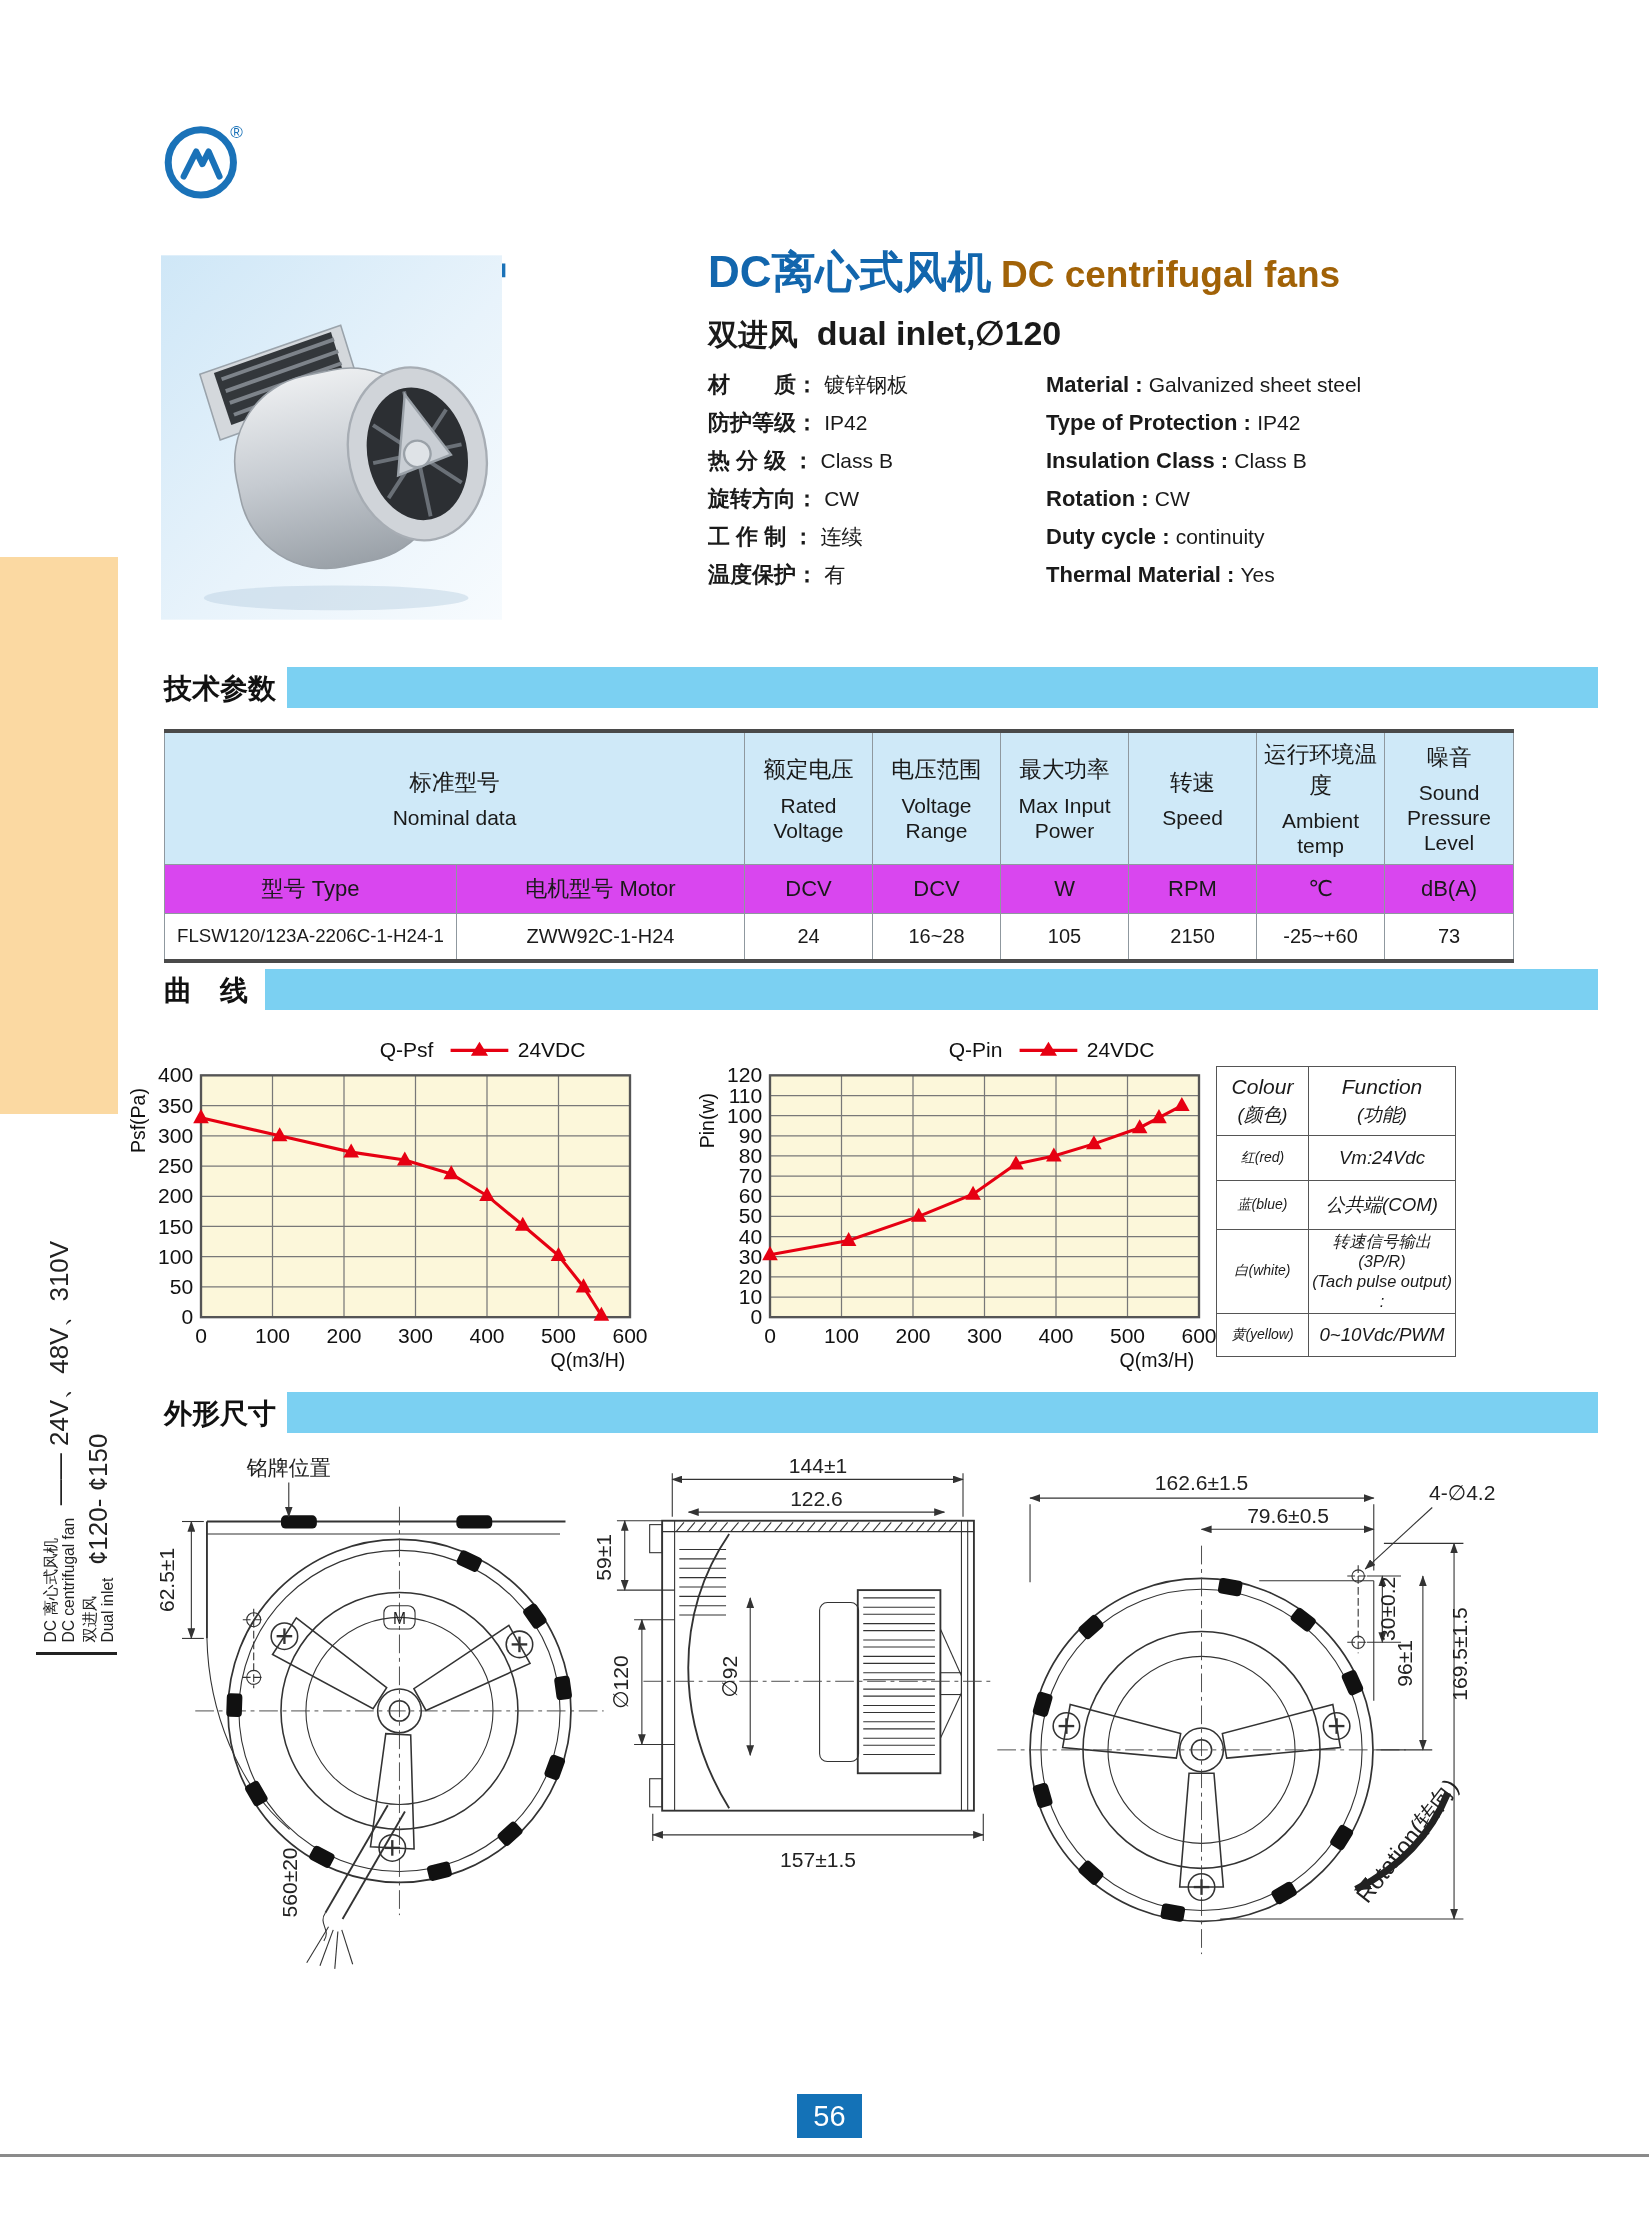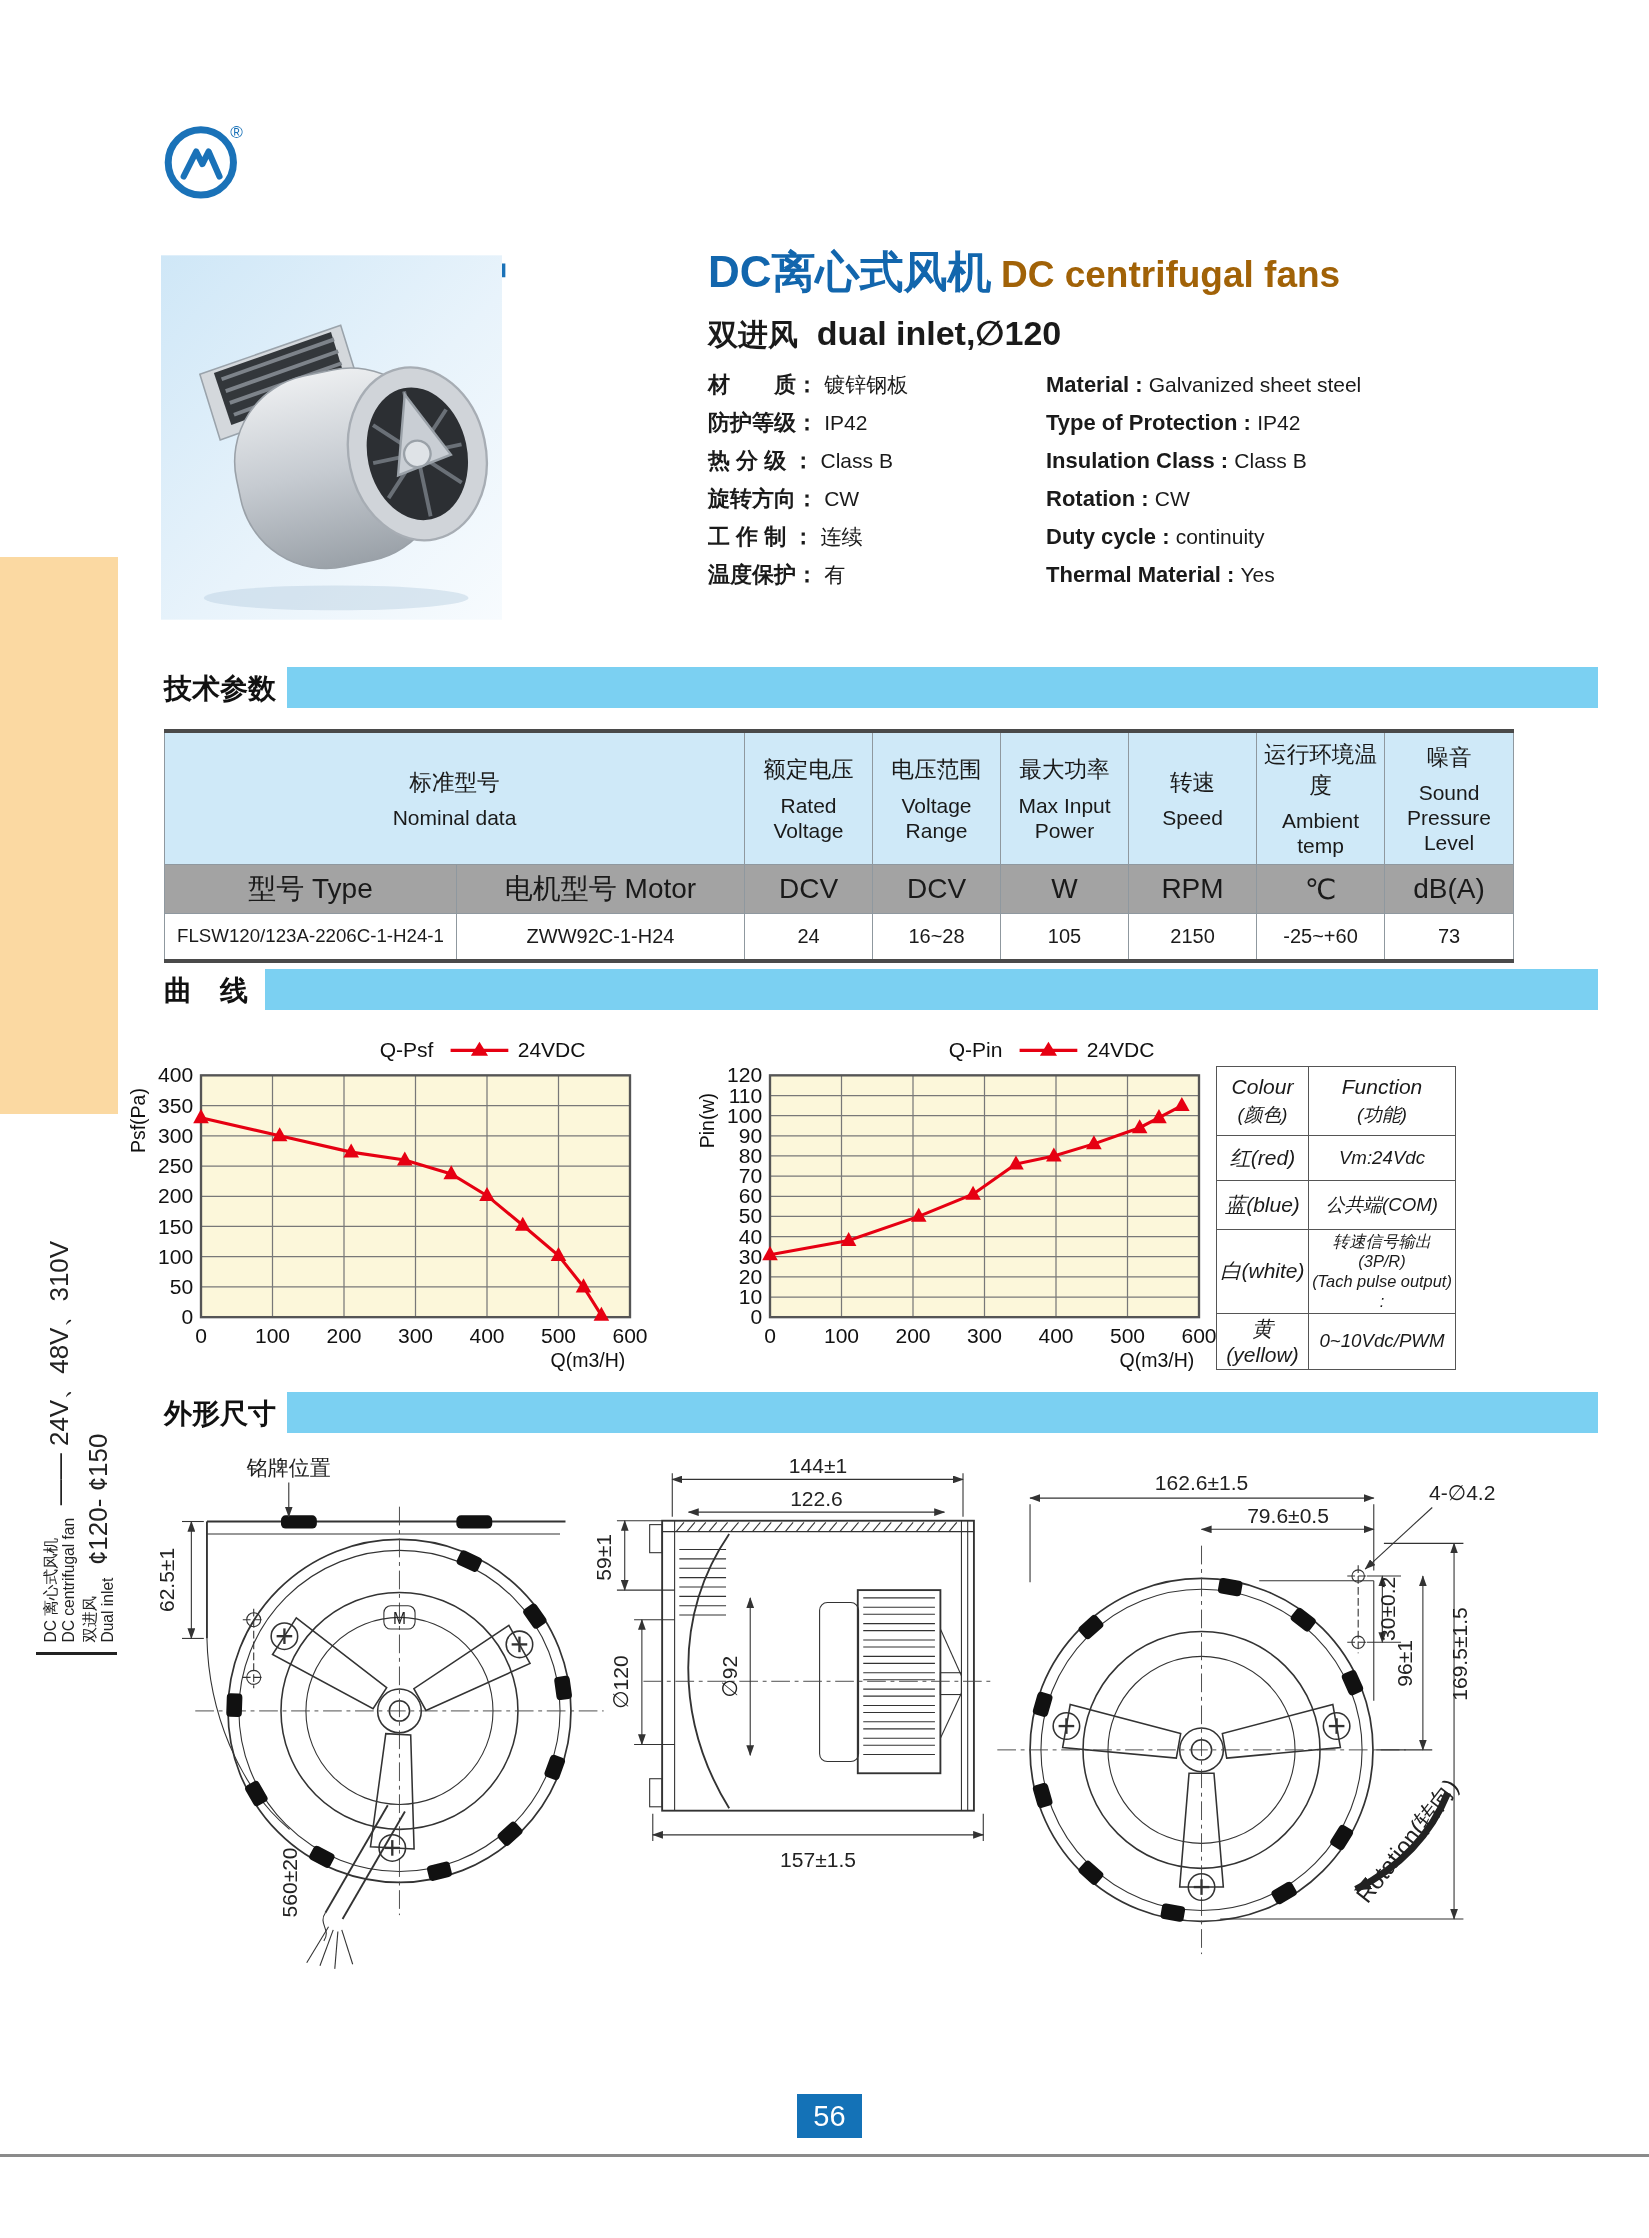--- a/index.html
+++ b/index.html
@@ -49,7 +49,7 @@
               border-top:4.7px solid #4a4a4a;border-bottom:4.7px solid #4a4a4a;}
   .tech-table td{border:1.6px solid #8f989f;text-align:center;vertical-align:middle;padding:1.6px 3.1px;}
   .tech-table tr.h1 td{background:#cfe9f8;height:128px;}
-  .tech-table tr.h2 td{background:#a3a3a3;height:45px;font-size:28px;}
+  .tech-table tr.h2 td{background:#d946ef;height:45px;font-size:22px;}
   .tech-table tr.dr td{background:#fff;height:41px;font-size:20px;}
   .tech-table .cnh{font-size:22.6px;}
   .tech-table .enh{font-size:21px;margin-top:7.8px;line-height:25px;}

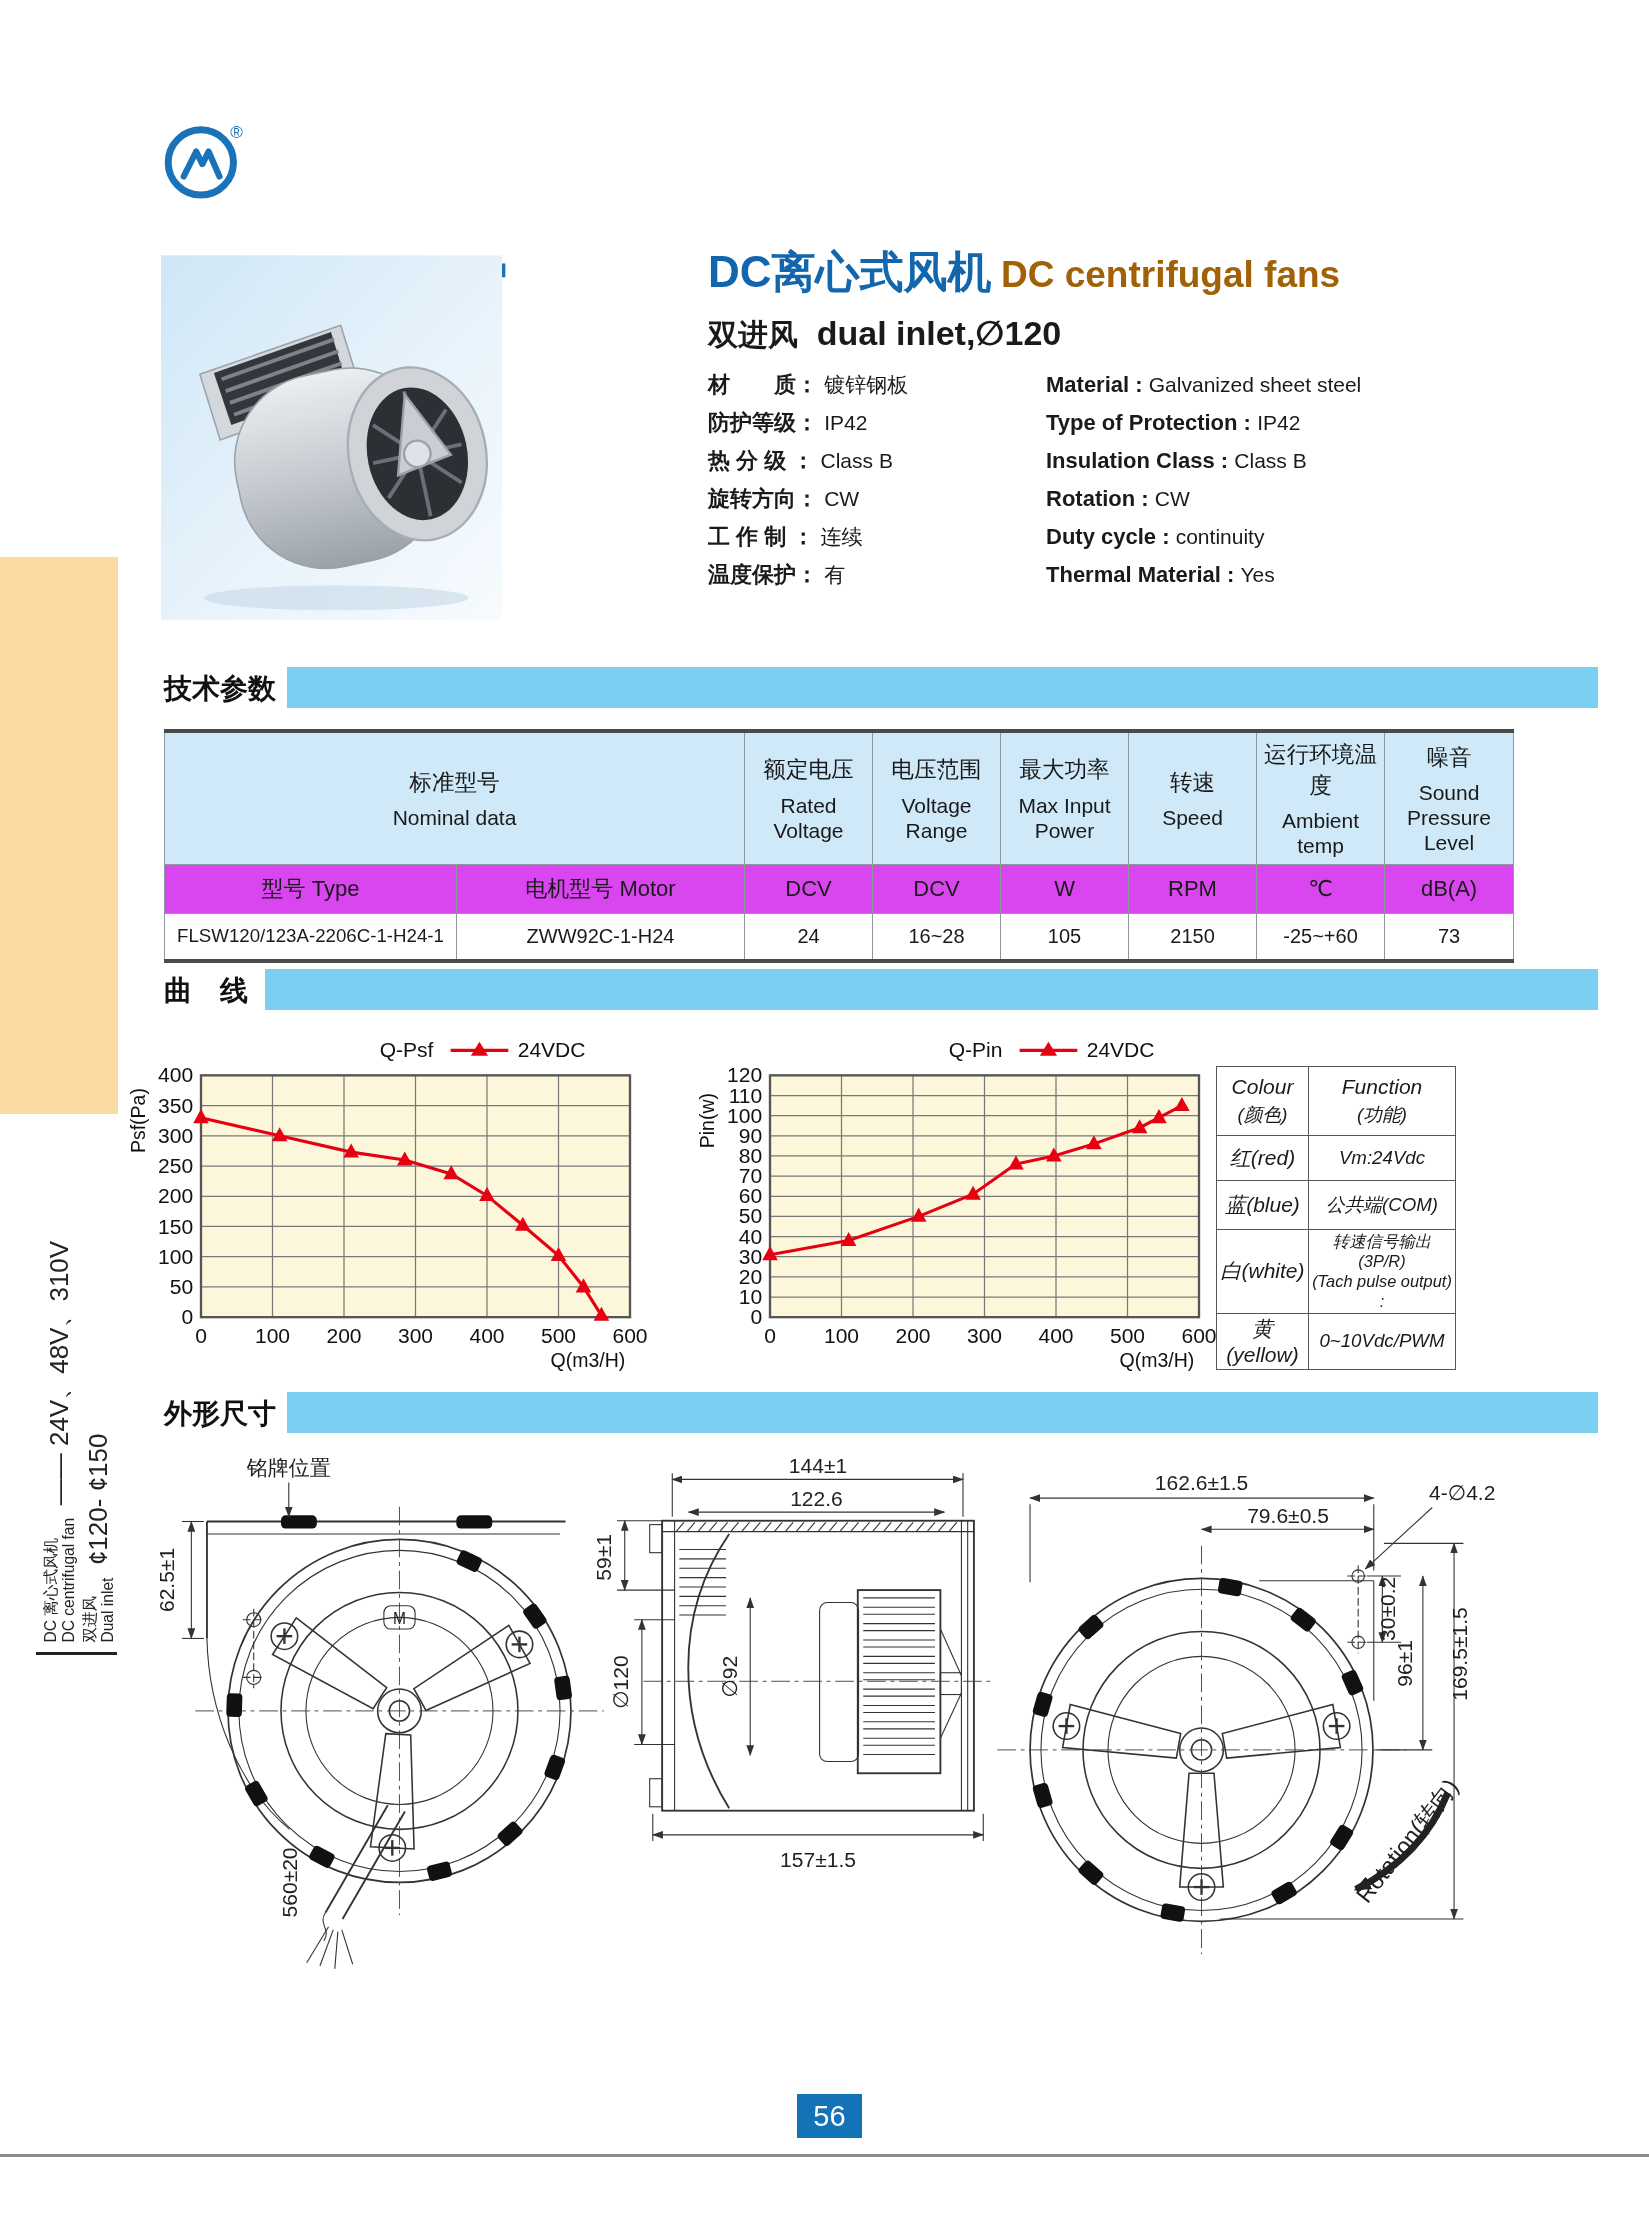--- a/index.html
+++ b/index.html
@@ -67,7 +67,7 @@
   .wire-table .he{font-size:21px;}
   .wire-table .hc{font-size:18.7px;margin-top:3.1px;}
   .wire-table tr.hr0 th{height:65px;}
-  .wire-table td{font-size:21px;}
+  .wire-table td{font-size:14px;}
   .wire-table td.fn{font-size:18.7px;}
   .wire-table tr.r0 td{height:41px;} .wire-table tr.r1 td{height:44px;text-align:center;}
   .wire-table tr.r2 td{height:56px;} .wire-table tr.r3 td{height:39px;}

